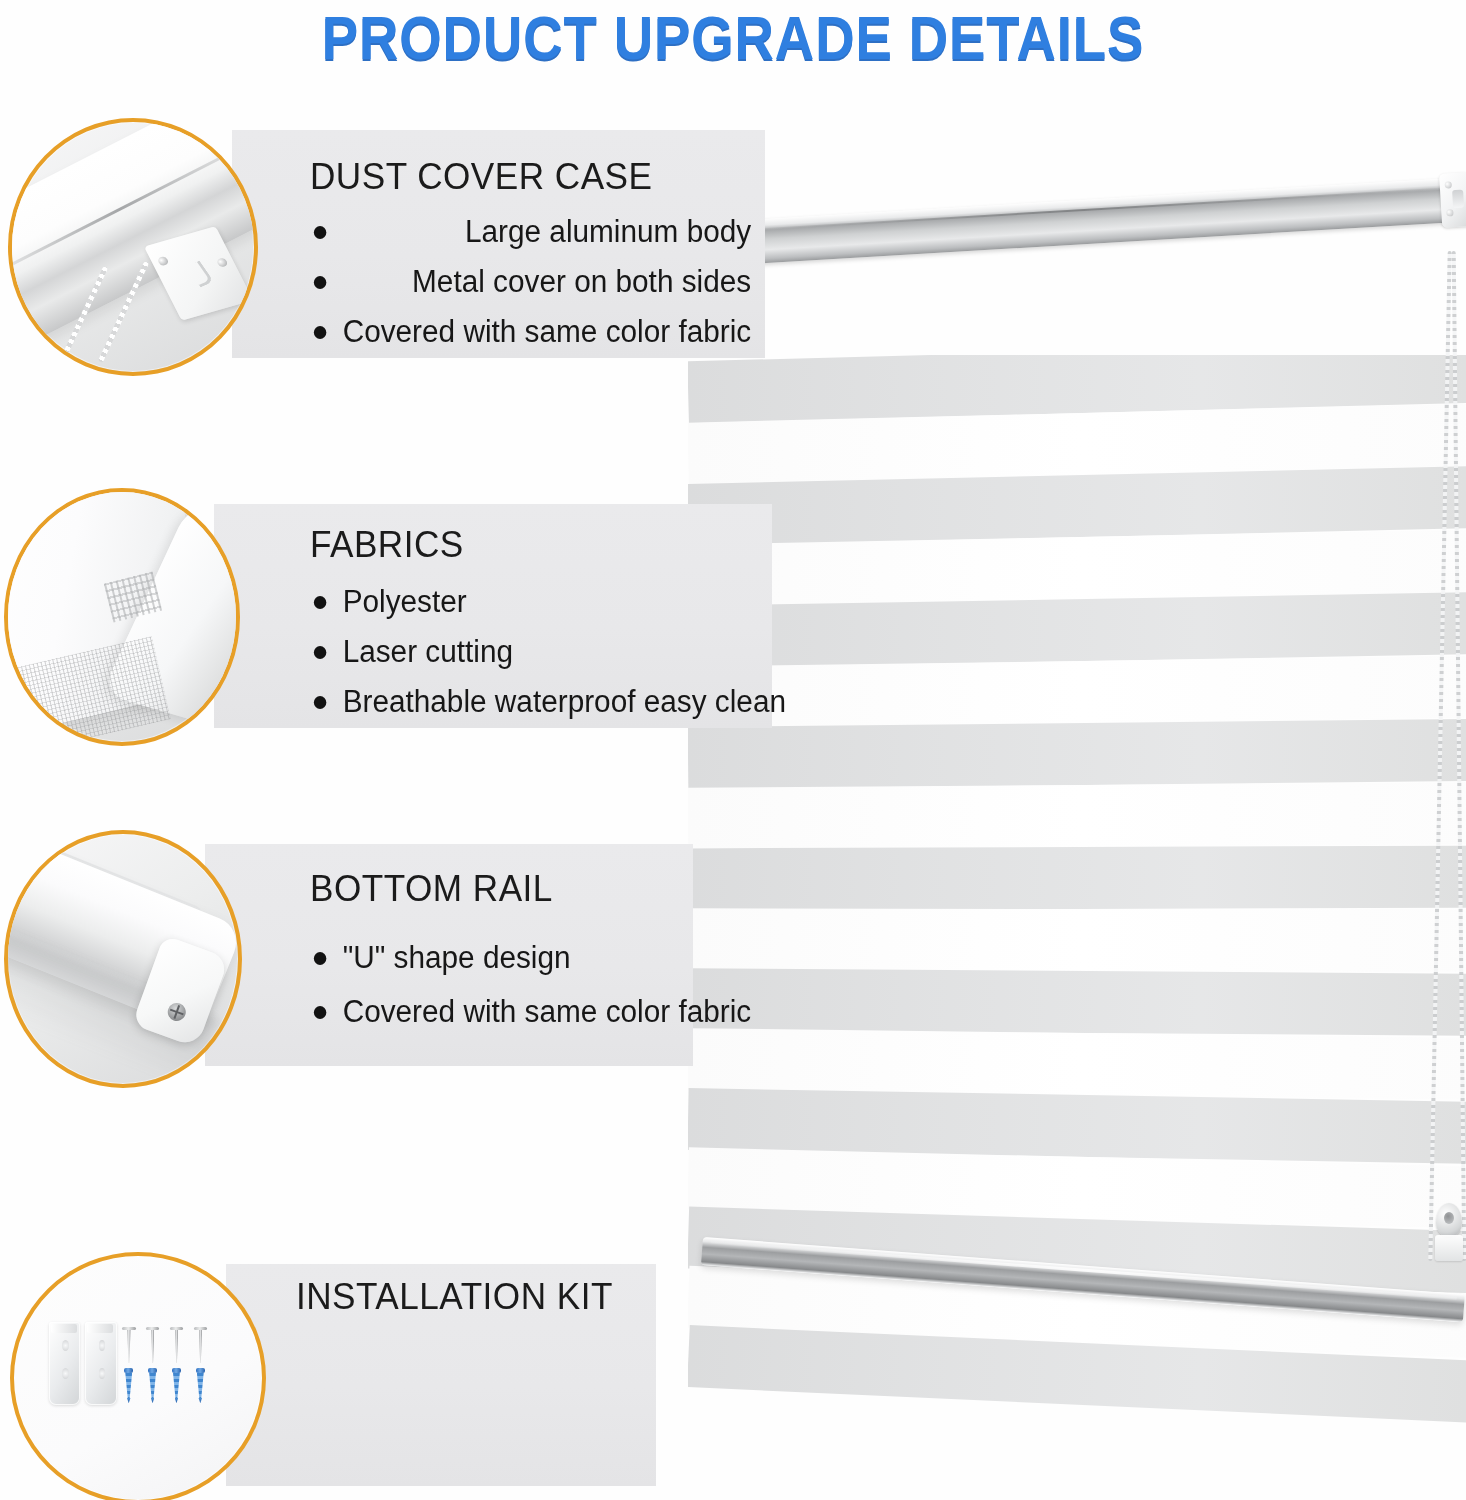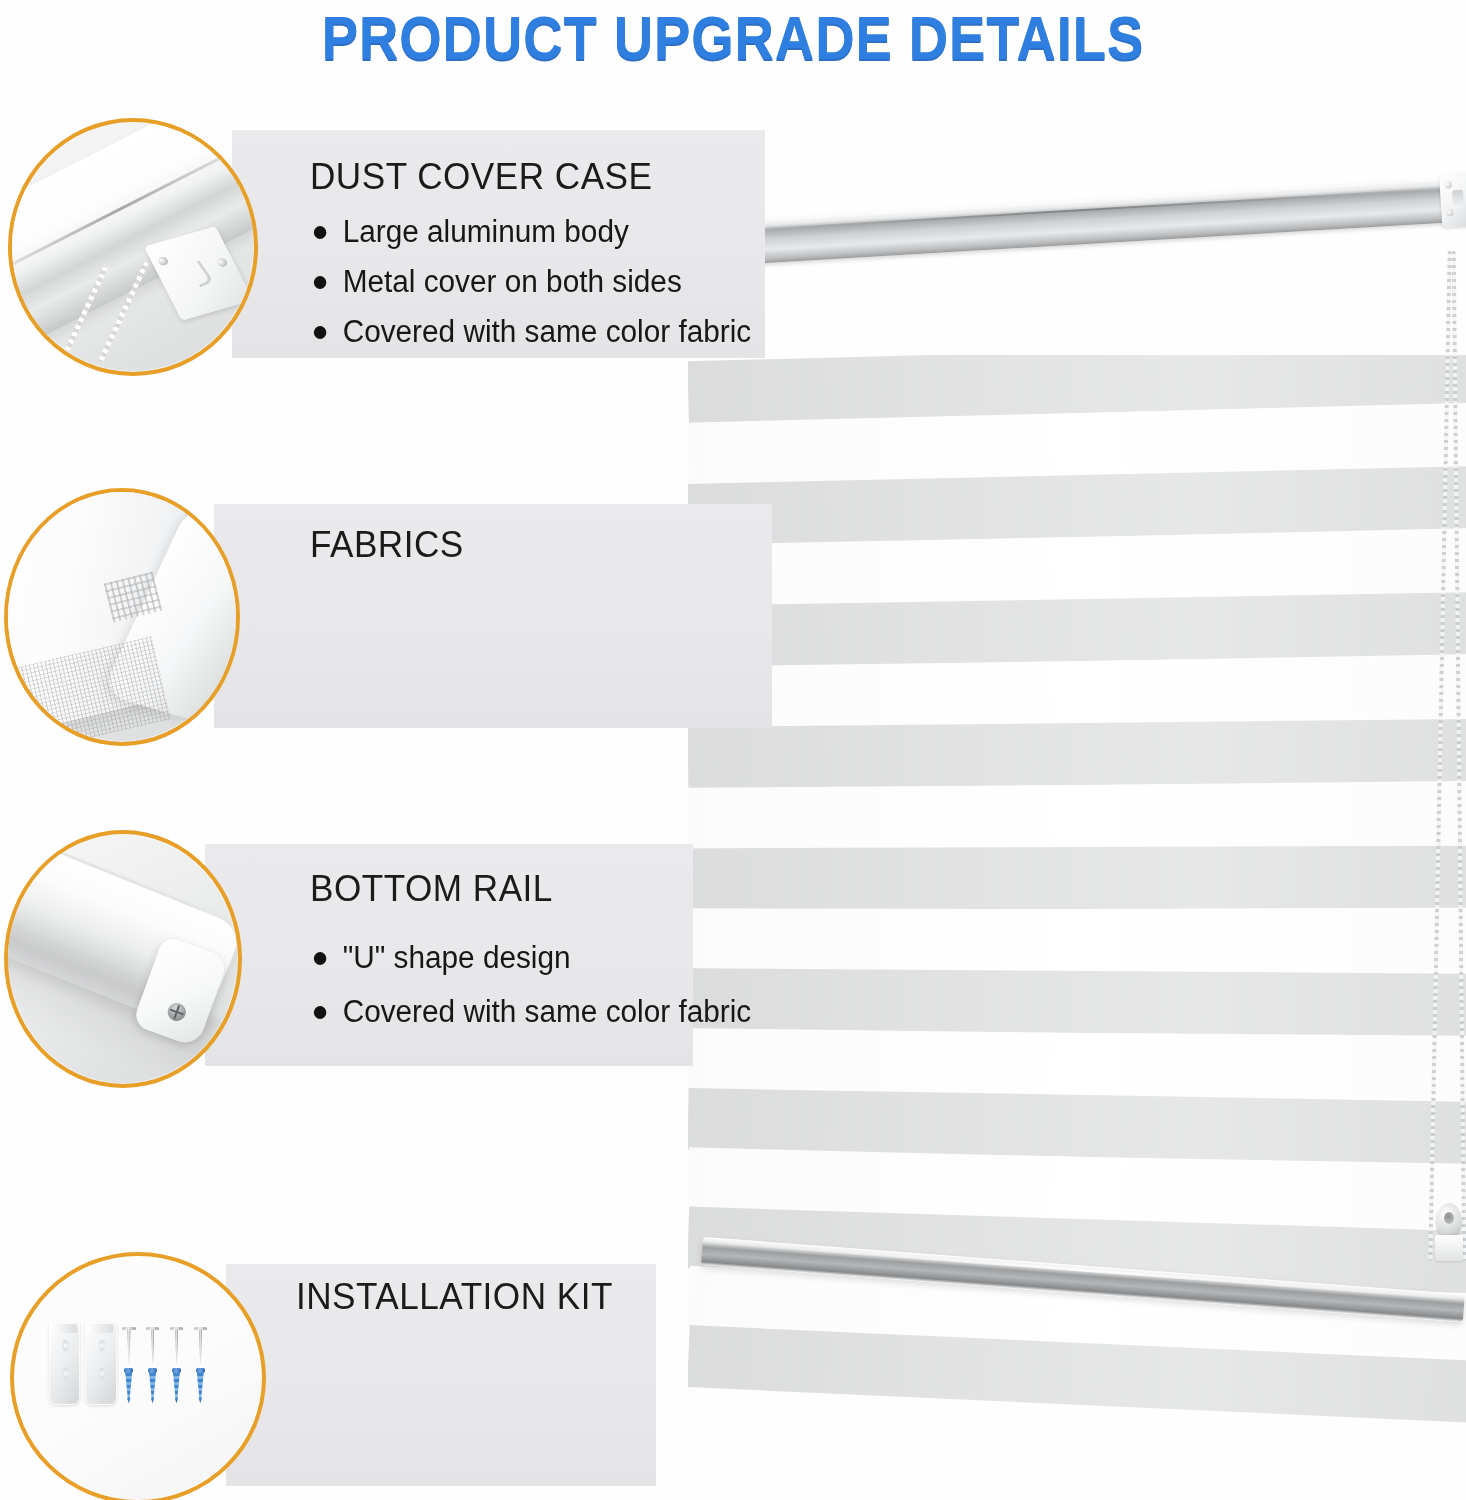--- a/index.html
+++ b/index.html
@@ -367,7 +367,7 @@
     <div class="panel" style="left:232px;top:12px;width:533px;height:228px;"></div>
     <div class="panel-text" style="left:266px;top:38px;">
       <div class="blk-title">DUST COVER CASE</div>
-      <ul class="bullets" style="margin-top:16px;">
+      <ul class="bullets" style="margin-top:16px;text-align:right;">
         <li>Large aluminum body</li>
         <li style="margin-top:14px;">Metal cover on both sides</li>
         <li style="margin-top:14px;">Covered with same color fabric</li>

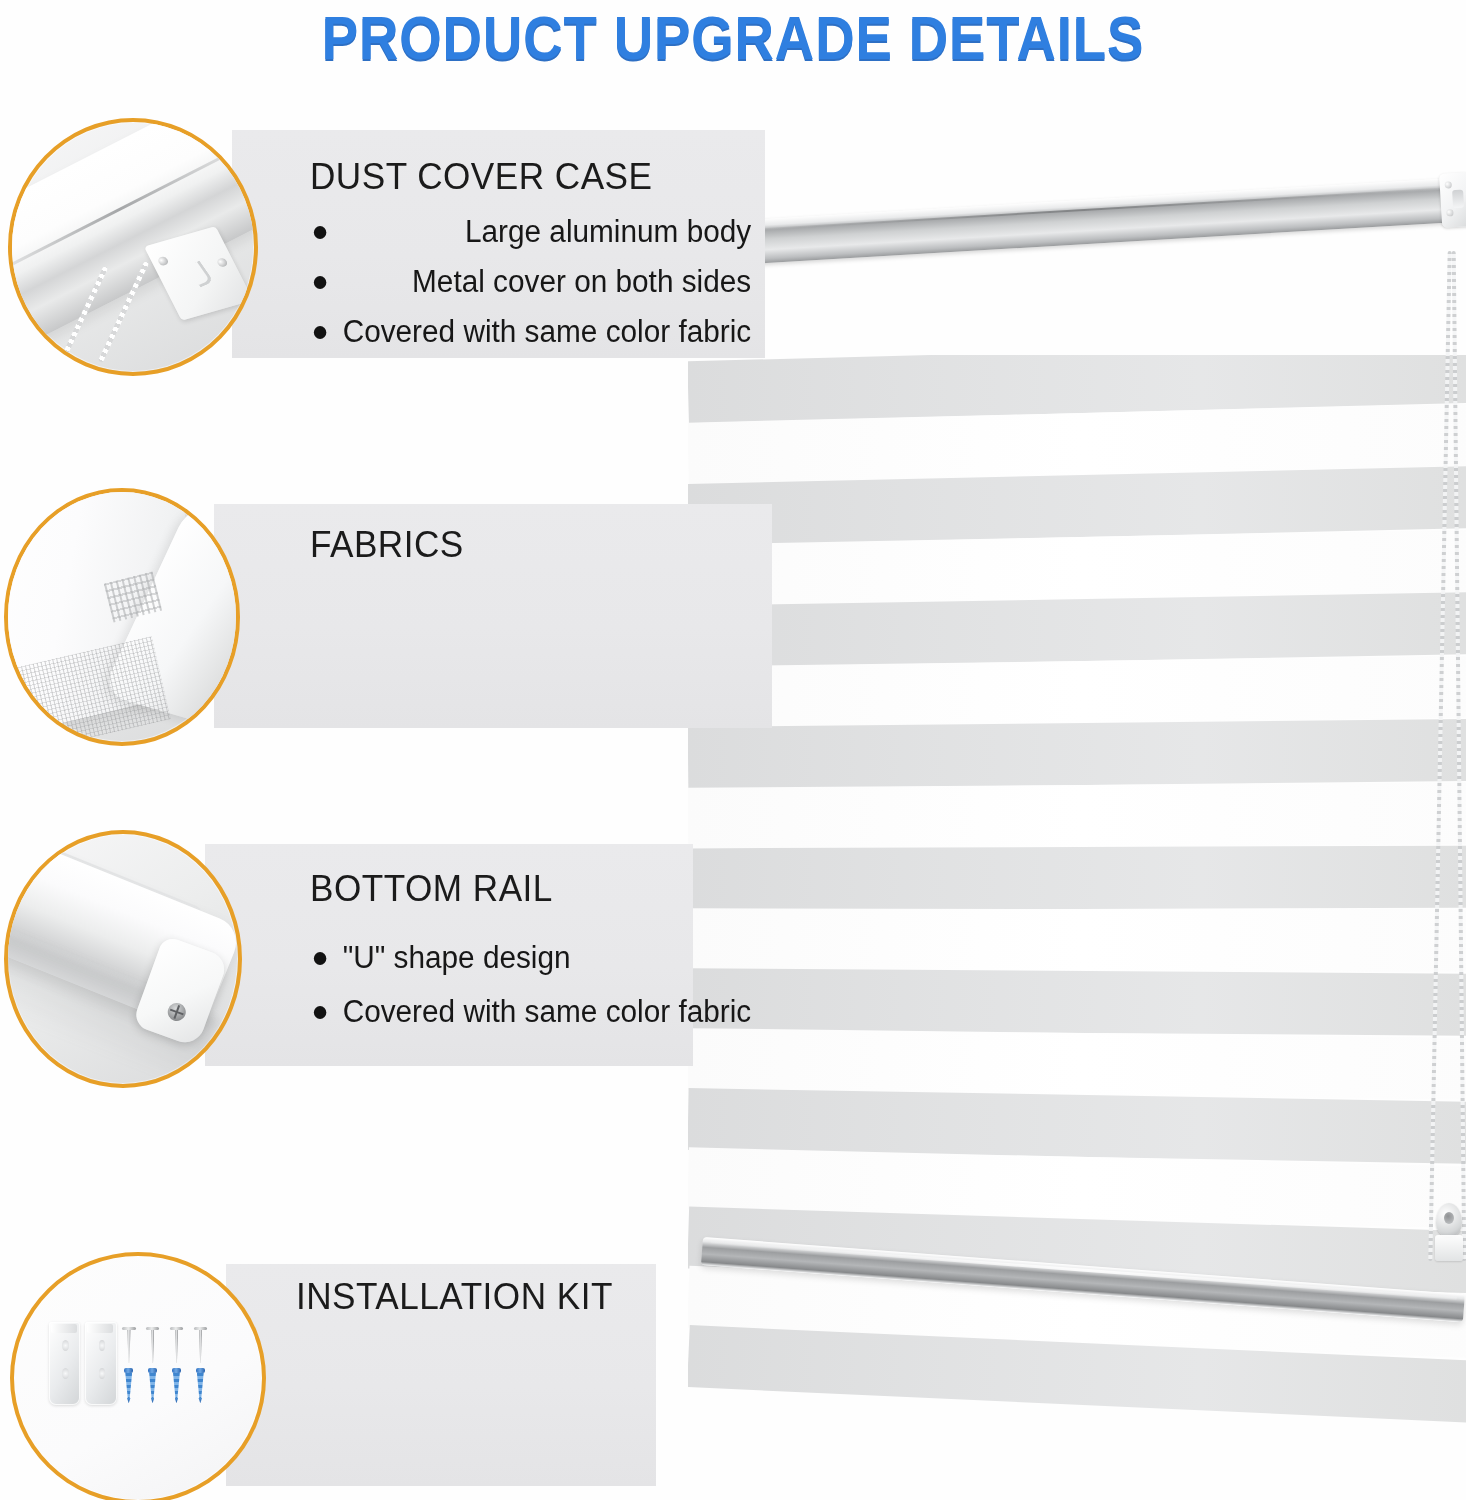--- a/index.html
+++ b/index.html
@@ -389,6 +389,11 @@
     <div class="panel" style="left:214px;top:14px;width:558px;height:224px;"></div>
     <div class="panel-text" style="left:266px;top:34px;">
       <div class="blk-title">FABRICS</div>
+      <ul class="bullets" style="margin-top:18px;">
+        <li>Polyester</li>
+        <li style="margin-top:14px;">Laser cutting</li>
+        <li style="margin-top:14px;">Breathable waterproof easy clean</li>
+      </ul>
     </div>
     <div class="photo oval" style="left:4px;top:-2px;width:228px;height:250px;">
       <div class="ph2-sheet"></div>

